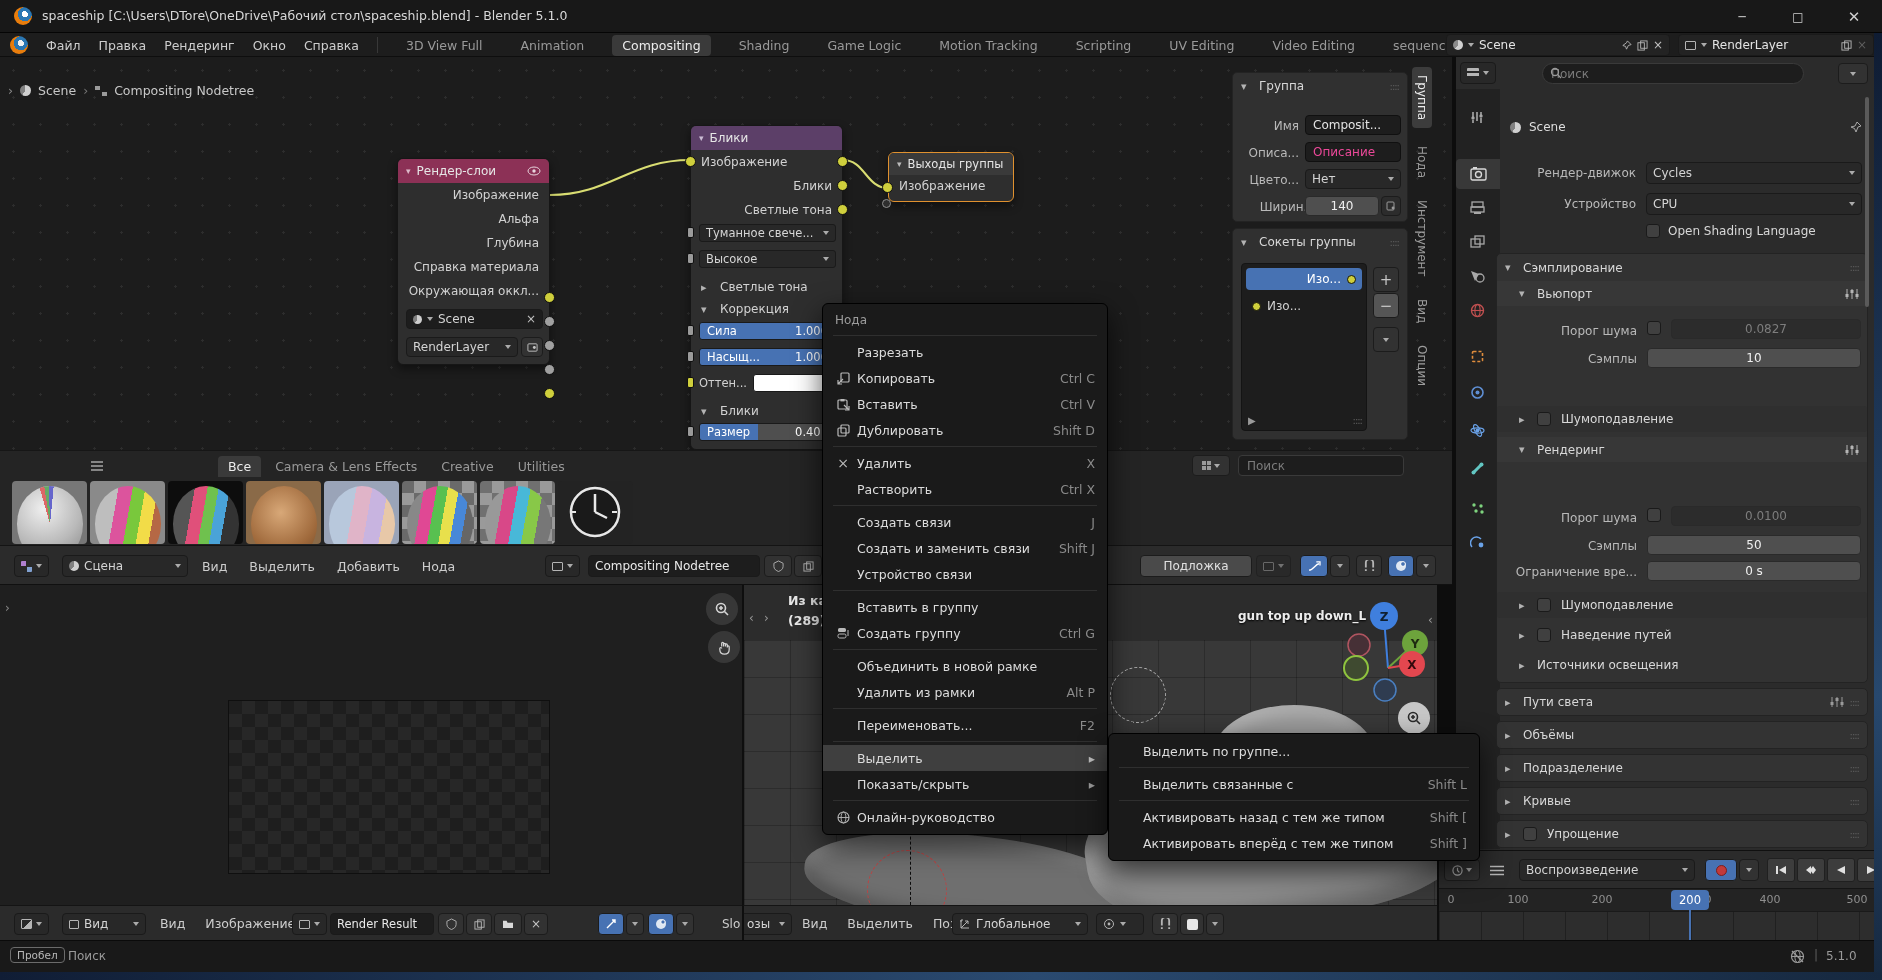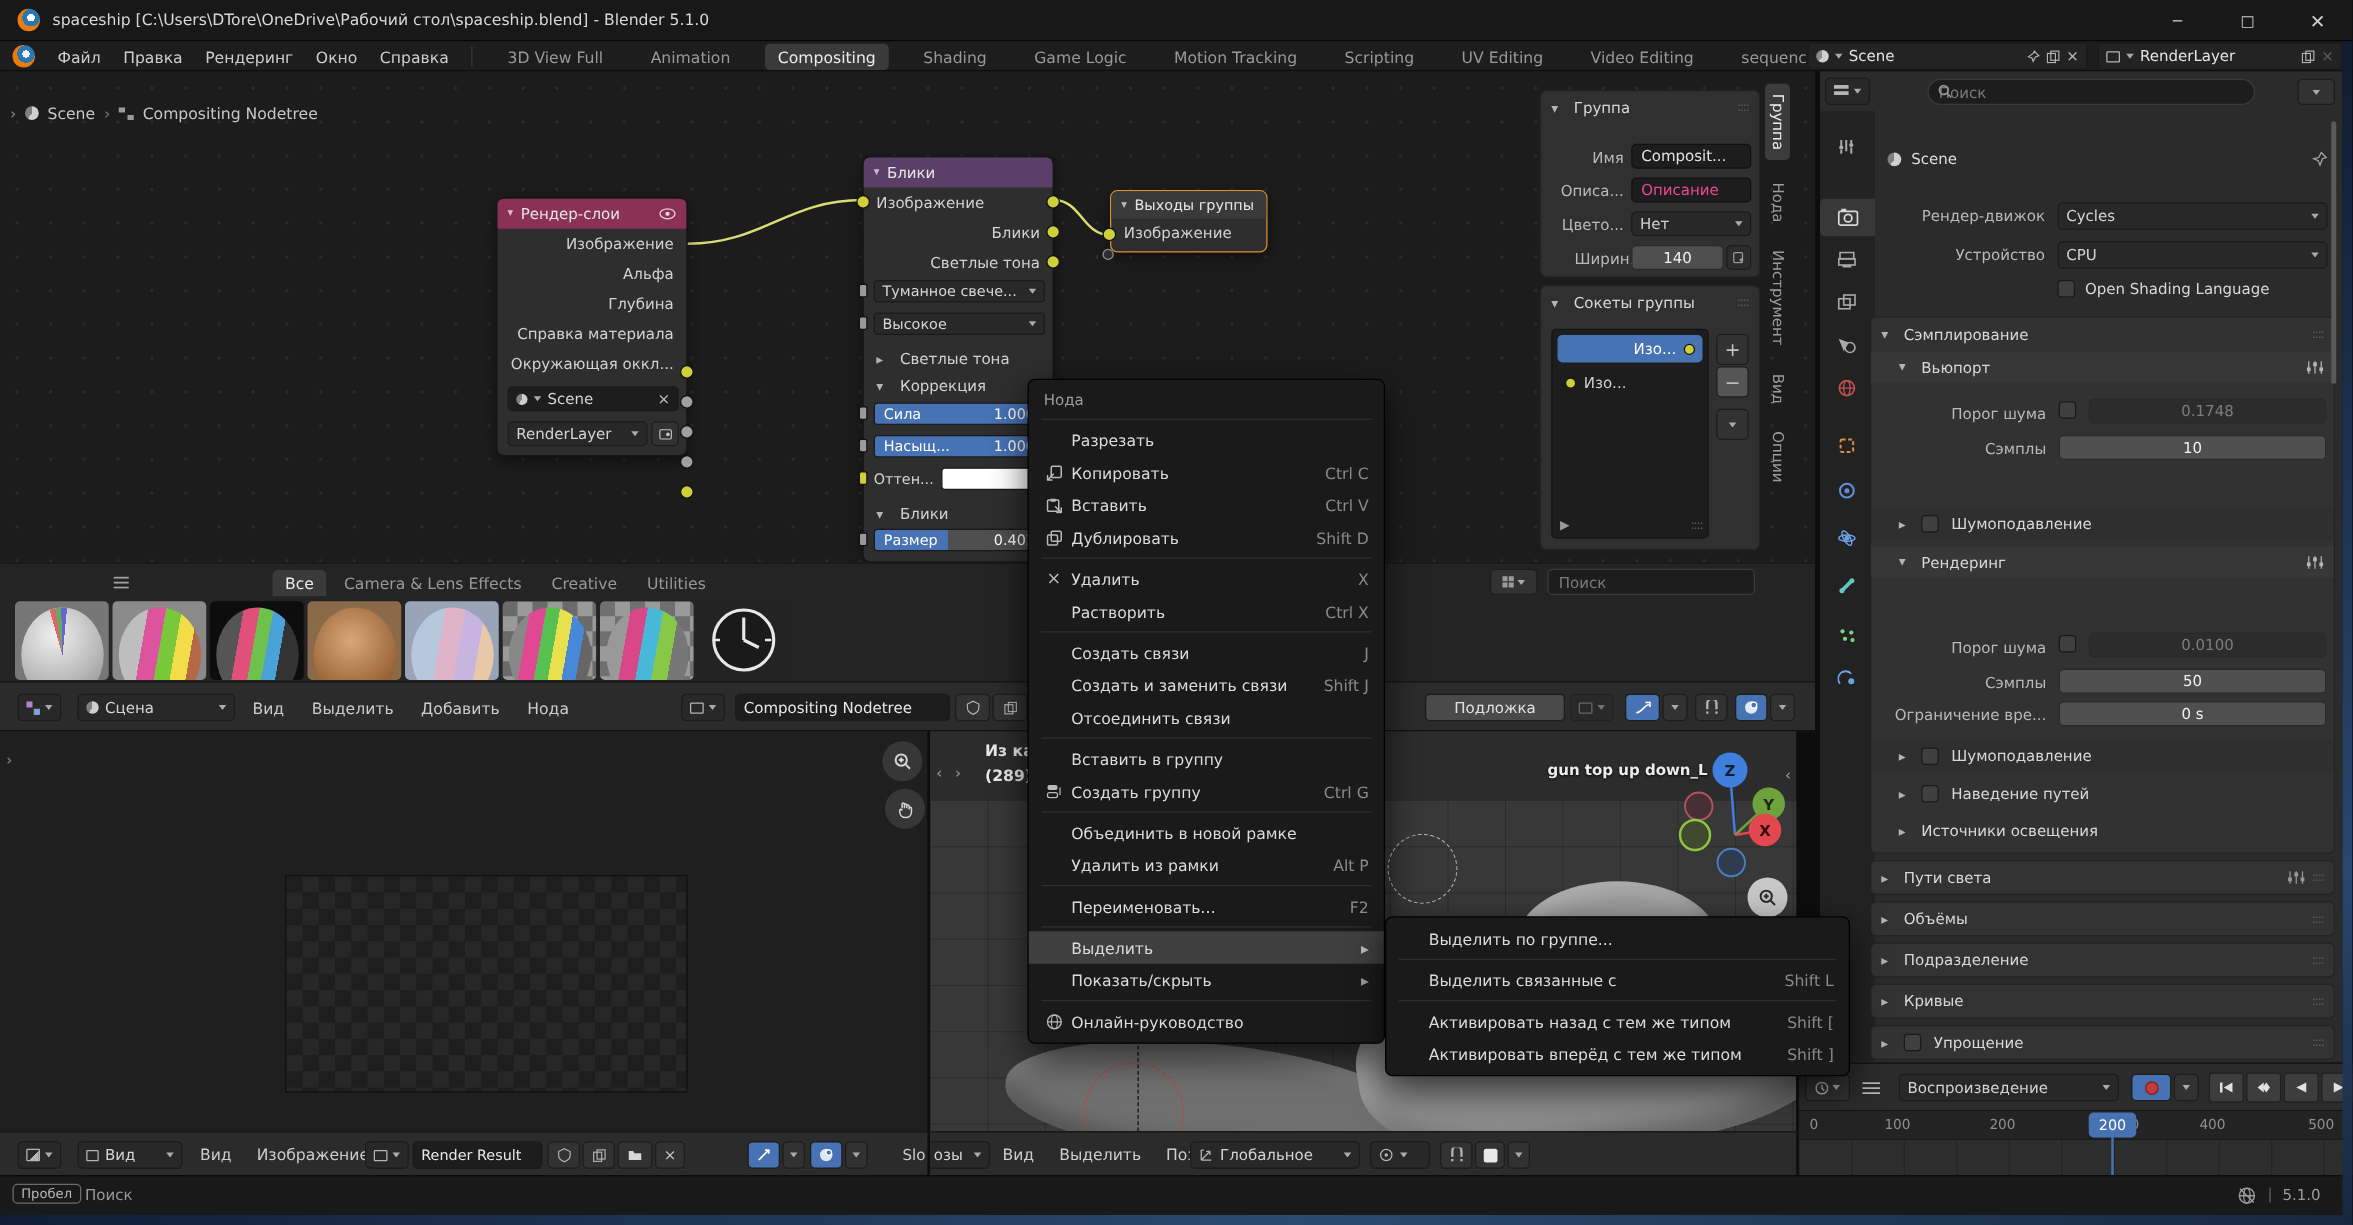--- a/index.html
+++ b/index.html
@@ -708,7 +708,7 @@
       <div class="abs plabel" style="left:0;top:70px;width:140px;">Порог шума</div>
       <span class="abs cb" style="left:150px;top:67px;"></span>
       <div class="abs numfield numdis" style="left:174px;top:65px;width:190px;height:20px;">
-          <span>0.1748</span>
+          <span>0.0827</span>
         </div>
       <div class="abs plabel" style="left:0;top:98px;width:140px;">Сэмплы</div>
       <div class="abs numfield" style="left:150px;top:94px;width:214px;height:20px;">

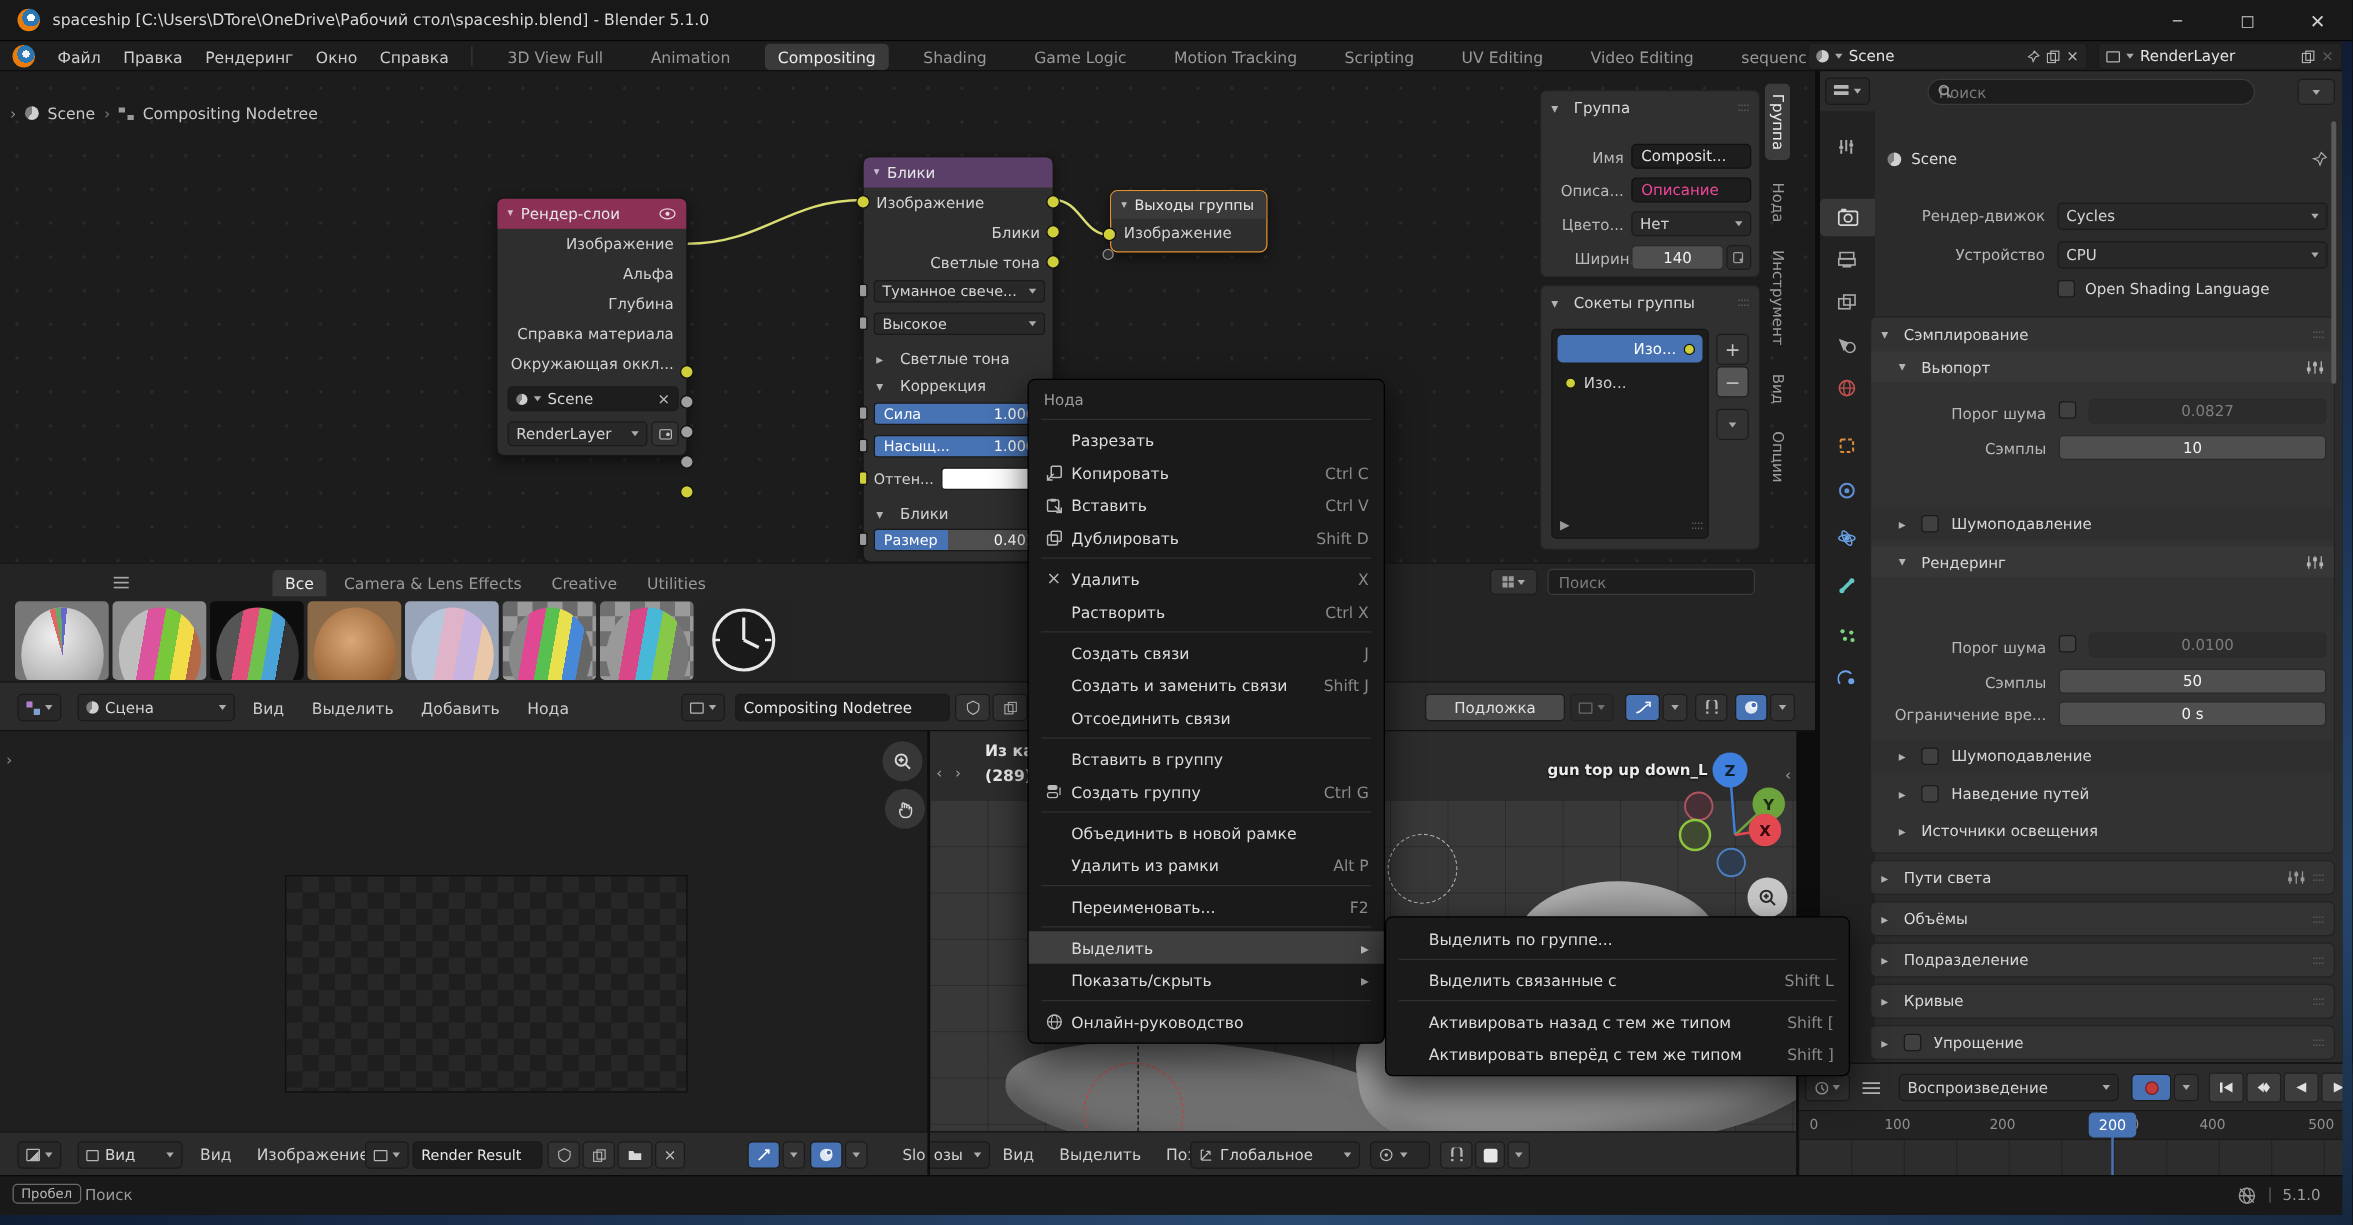--- a/index.html
+++ b/index.html
@@ -937,7 +937,7 @@
       </div>
     <div class="mi">
         <span class="ic"></span>
-        <span>Отсоединить связи</span>
+        <span>Устройство связи</span>
         <span class="sc"></span>
       </div>
     <div class="msep"></div>

